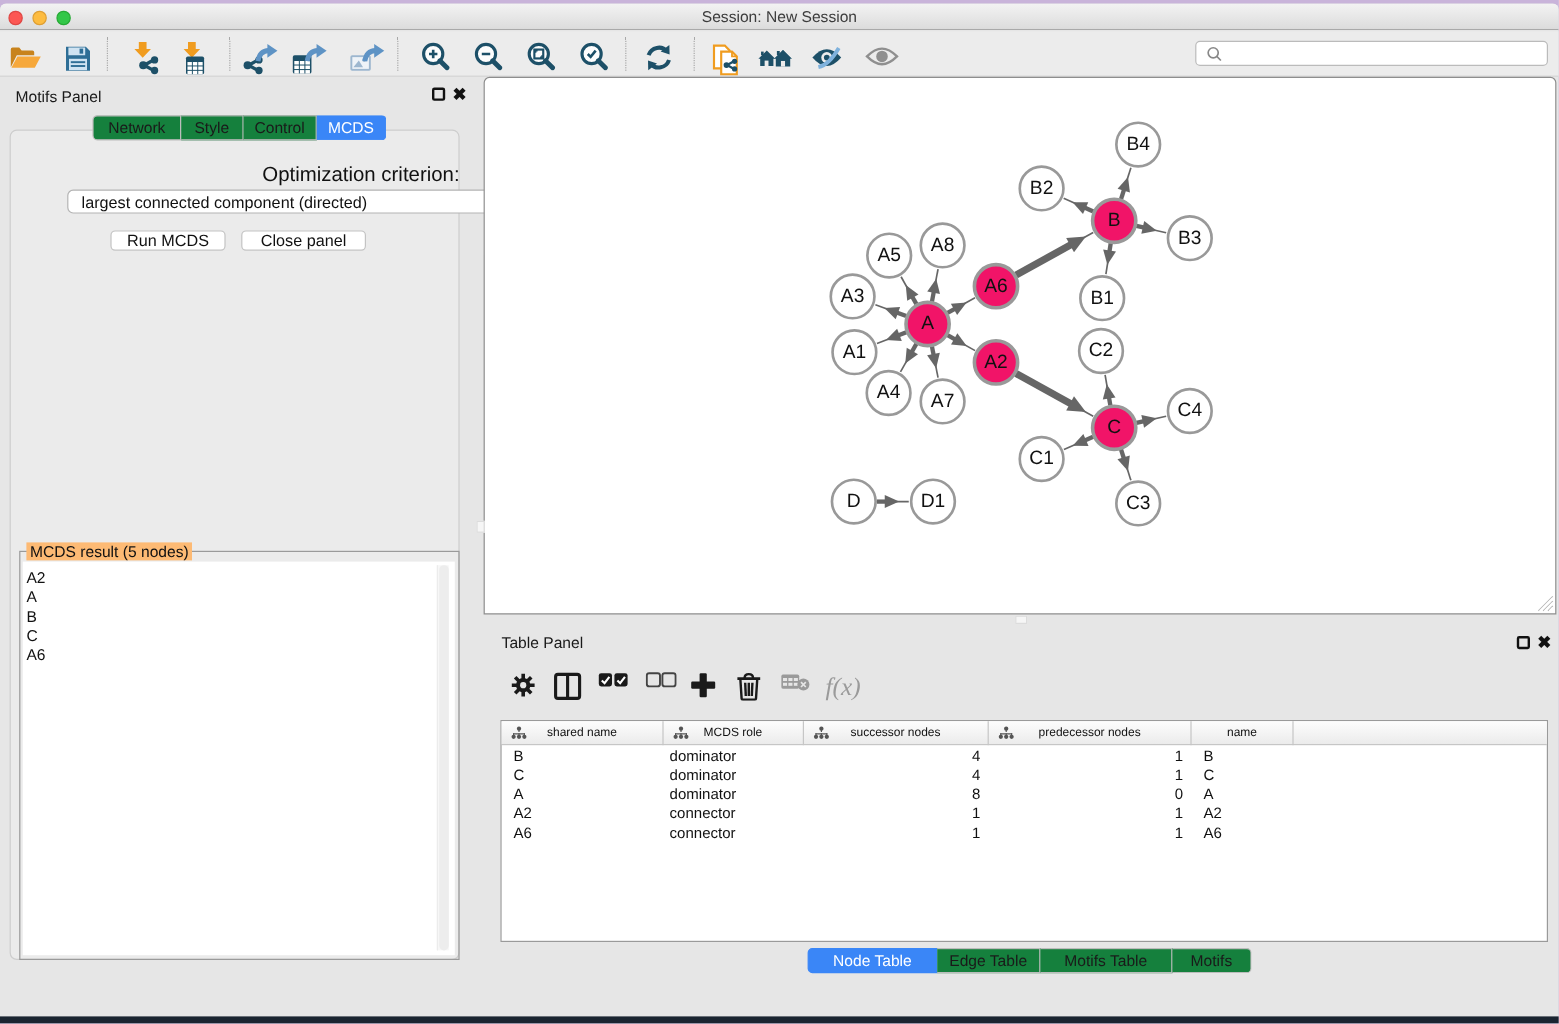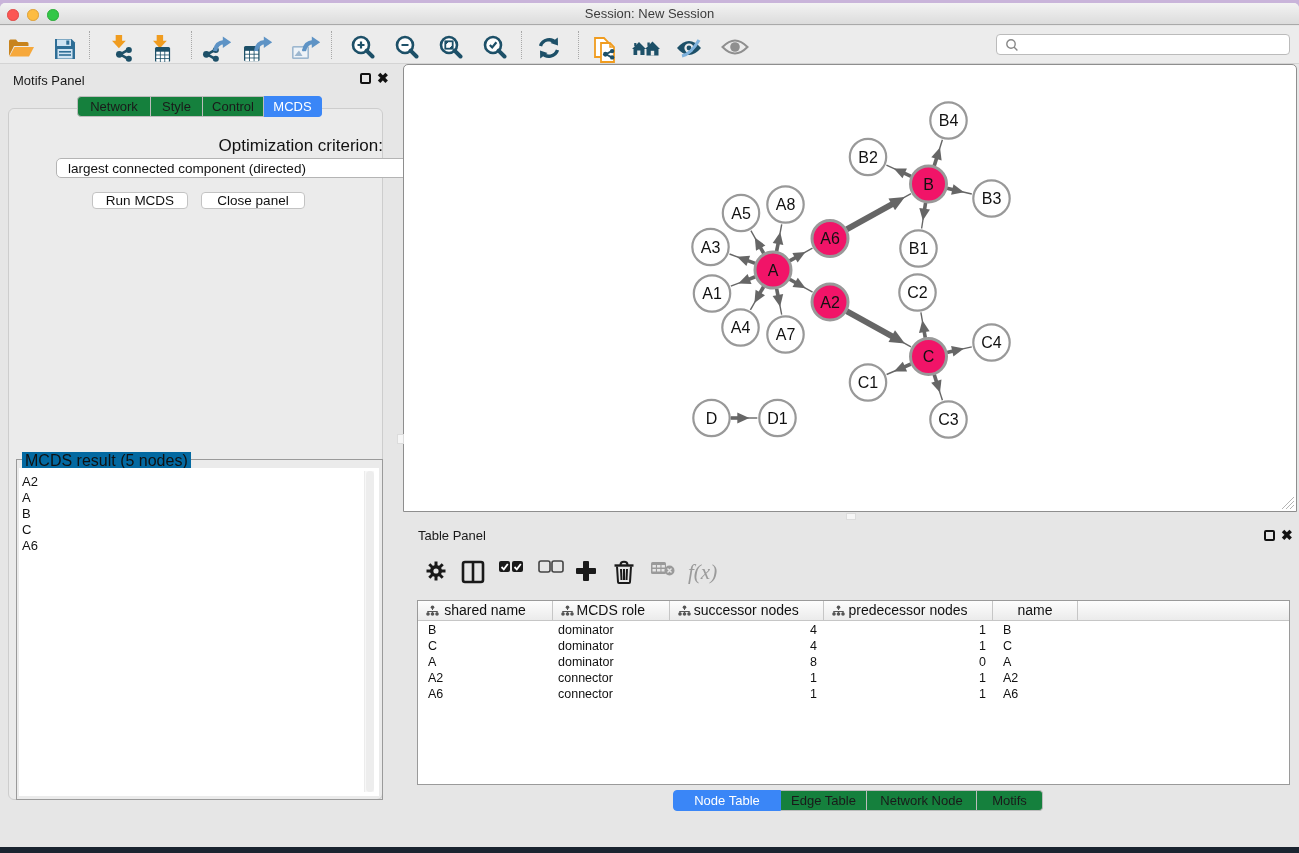--- a/index.html
+++ b/index.html
@@ -27,7 +27,7 @@
 .dropbtn{position:absolute;right:-1px;top:-1px;width:17px;height:20px;border-radius:0 5px 5px 0;background:linear-gradient(#5ea1f9,#2372ee)}
 .btn{position:absolute;height:17px;background:#fff;border:1px solid #c3c3c3;border-radius:4px;font-size:13.5px;text-align:center;color:#111}
 .fieldset{position:absolute;left:16px;top:456px;width:367px;height:341px;border:1px solid #9a9a9a}
-.fieldset .legend{position:absolute;left:5px;top:-8px;background:#0369a1;padding:0 3px;font-size:16px;color:#111}
+.fieldset .legend{position:absolute;left:5px;top:-8px;background:#fdba74;padding:0 3px;font-size:13px;color:#111}
 .listbox{position:absolute;left:2px;top:8px;width:360px;height:328px;background:#fff;overflow:hidden;padding-top:6px}
 .listbox div{font-size:13px;height:16px;line-height:16px;padding-left:3px;color:#111}
 .vscroll{position:absolute;right:8px;top:11px;width:10px;height:321px;background:#f7f7f7;border-left:1px solid #ececec}

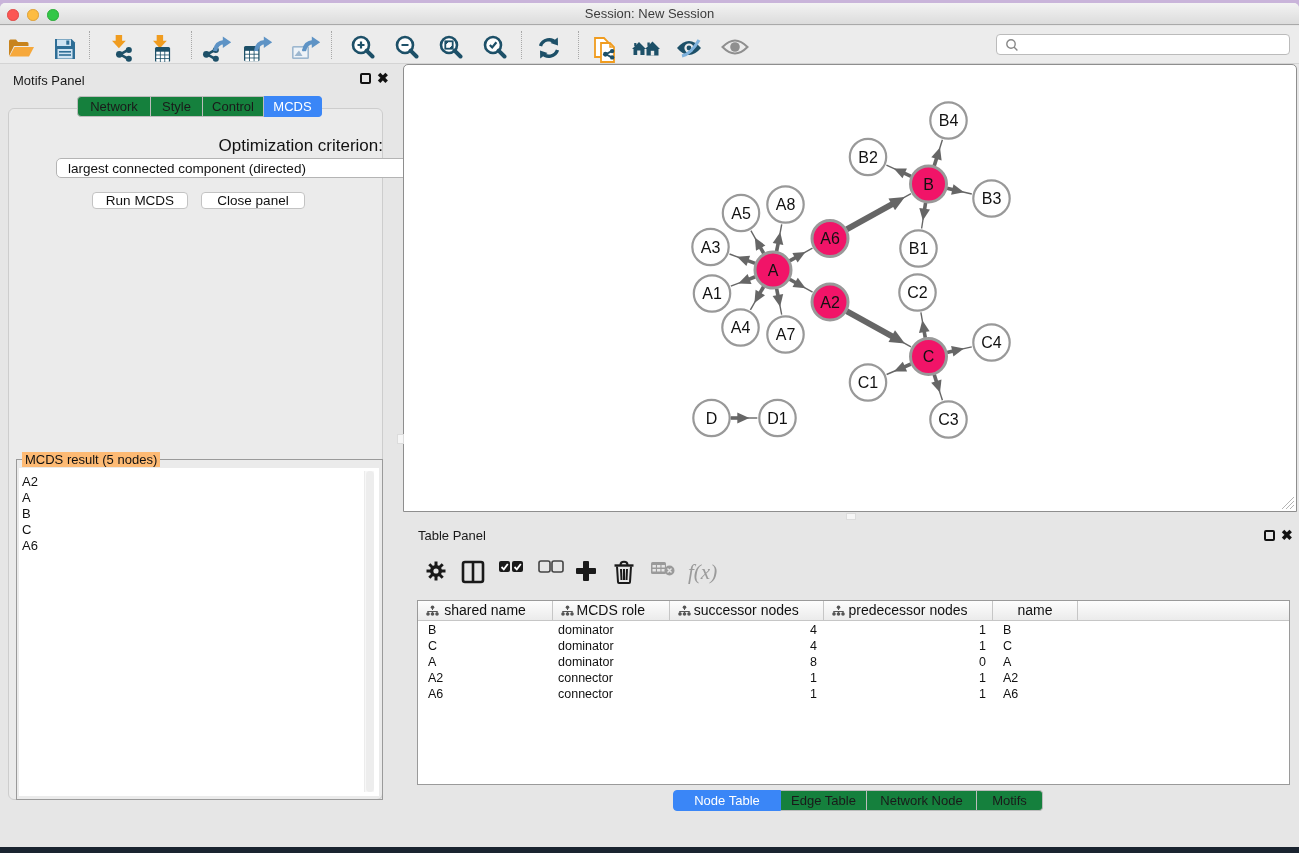--- a/index.html
+++ b/index.html
@@ -461,7 +461,7 @@
  <span style="position:absolute;left:271px;top:8px"><span style="font-family:'Liberation Serif',serif;font-style:italic;font-size:21px;color:#9a9a9a">f(x)</span></span>
       </div>
  <div style="position:absolute;left:12px;top:76px;width:873px;height:185px;background:#fff;border:1px solid #9a9a9a">
-  <div style="position:absolute;left:0;top:0;width:100%;height:20px;background:linear-gradient(#fdfdfd,#ebebeb);border-bottom:1px solid #c6c6c6;font-size:14px;color:#111">
+  <div style="position:absolute;left:0;top:0;width:100%;height:20px;background:linear-gradient(#fdfdfd,#ebebeb);border-bottom:1px solid #c6c6c6;font-size:10px;color:#111">
    <div style="position:absolute;left:0px;top:0;width:135px;height:20px;border-right:1px solid #c6c6c6;text-align:center;line-height:19px"><svg width="13" height="12" viewBox="0 0 13 12" style="position:absolute;left:8px;top:4px">
               <g fill="#555">
                 <circle cx="6.5" cy="2.2" r="1.8"></circle>

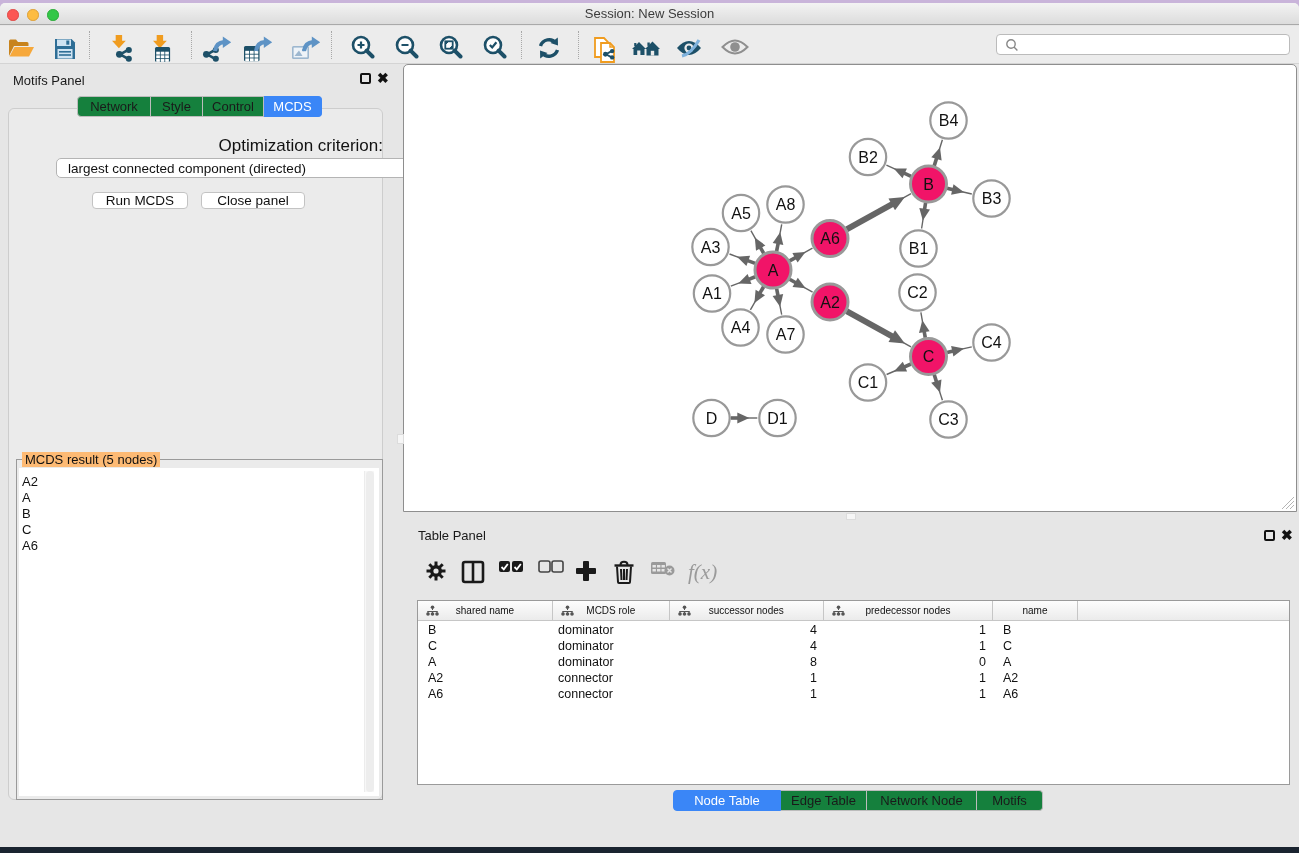--- a/index.html
+++ b/index.html
@@ -549,7 +549,7 @@
  <div class="tabs" style="left:268px;top:266px;position:absolute">
   <div class="tab first sel" style="width:108px;padding:0">Node Table</div>
         <div class="tab" style="width:86px;padding:0">Edge Table</div>
-        <div class="tab" style="width:110px;padding:0">Network Node</div>
+        <div class="tab" style="width:110px;padding:0">Motifs Table</div>
         <div class="tab last" style="width:66px;padding:0">Motifs</div>
  </div>
 </div>

